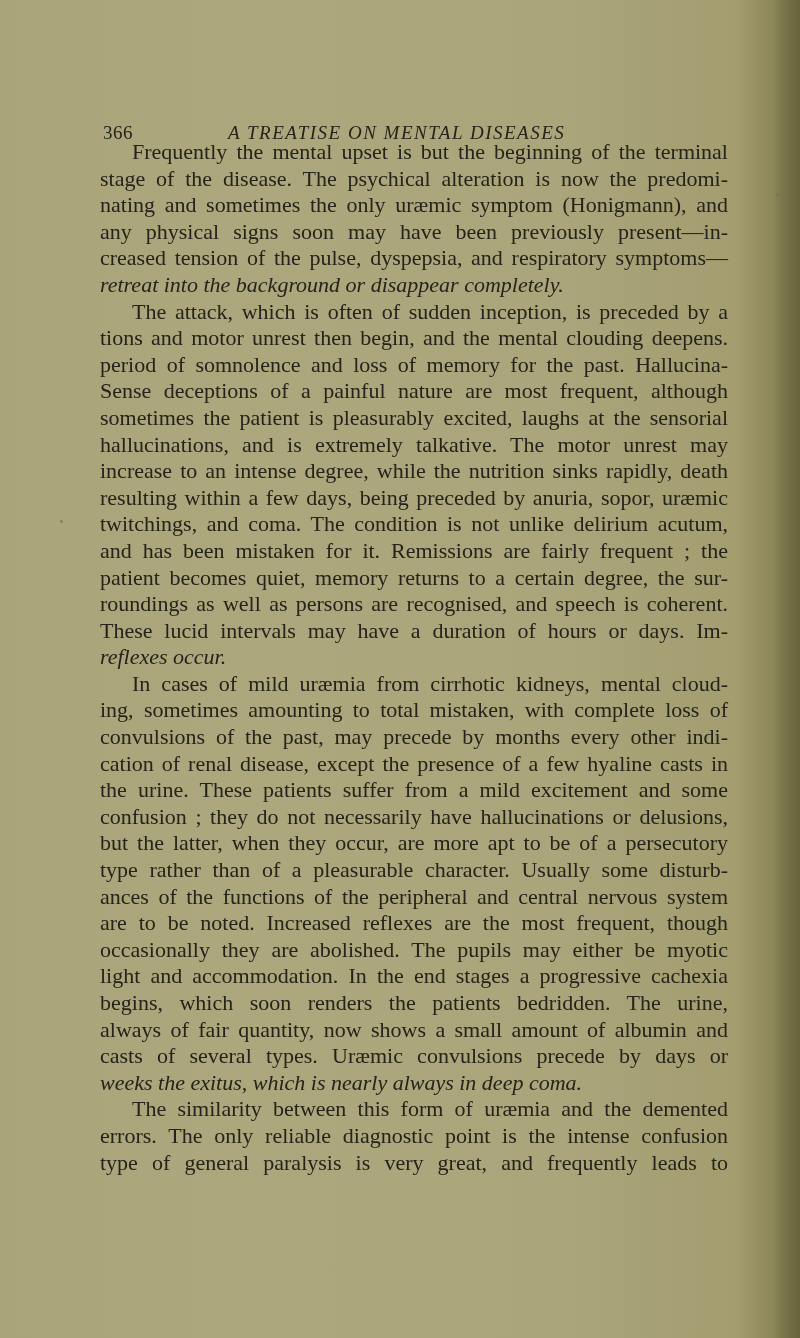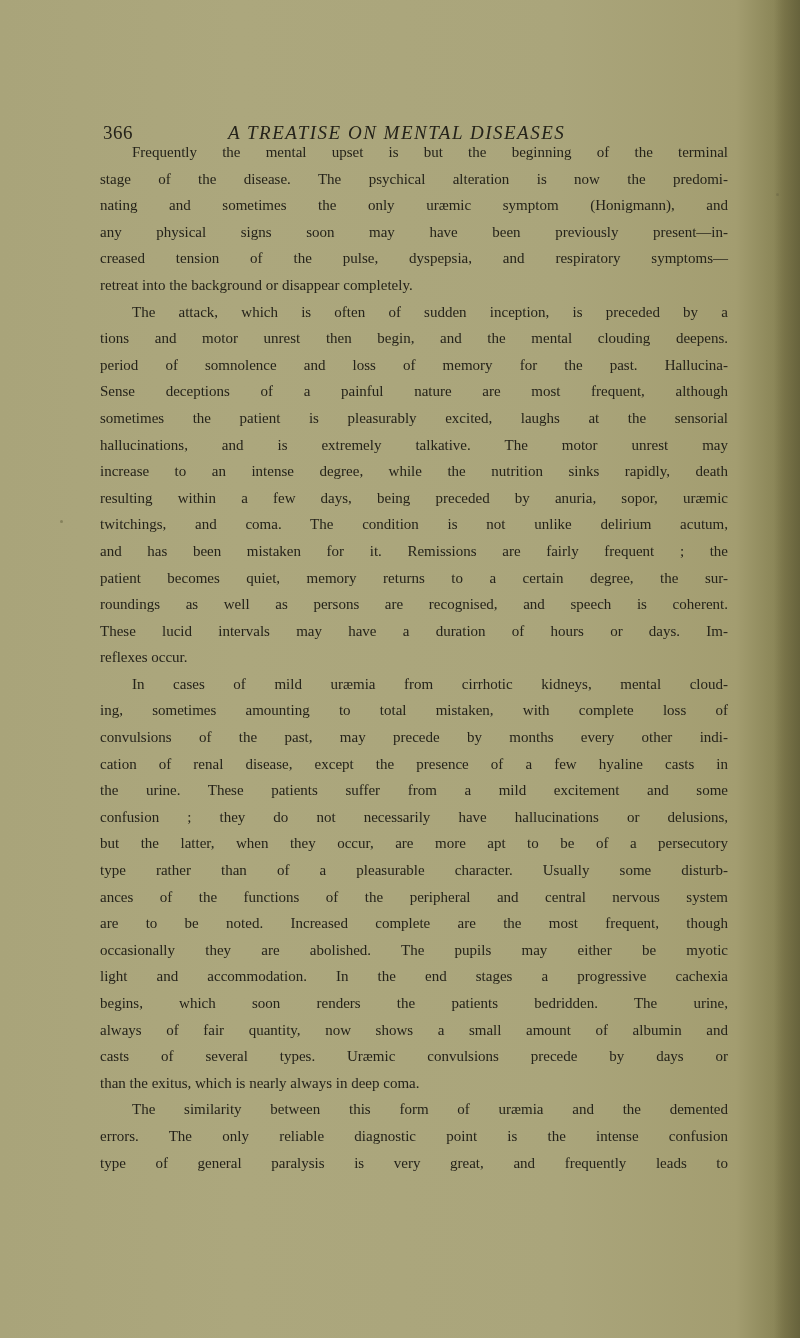--- a/index.html
+++ b/index.html
@@ -21,7 +21,7 @@
   .book-title { position:absolute; left:128px; top:0; font-style:italic; letter-spacing:1.5px; }
   .body-text {
     position:absolute; top:139px; left:100px; width:628px;
-    font-size:15px; line-height:26.6px;
+    font-size:22px; line-height:26.6px;
   }
   .line { white-space:nowrap; text-align:justify; text-align-last:justify; display:block; height:26.6px; }
   .line.last { text-align-last:left; }

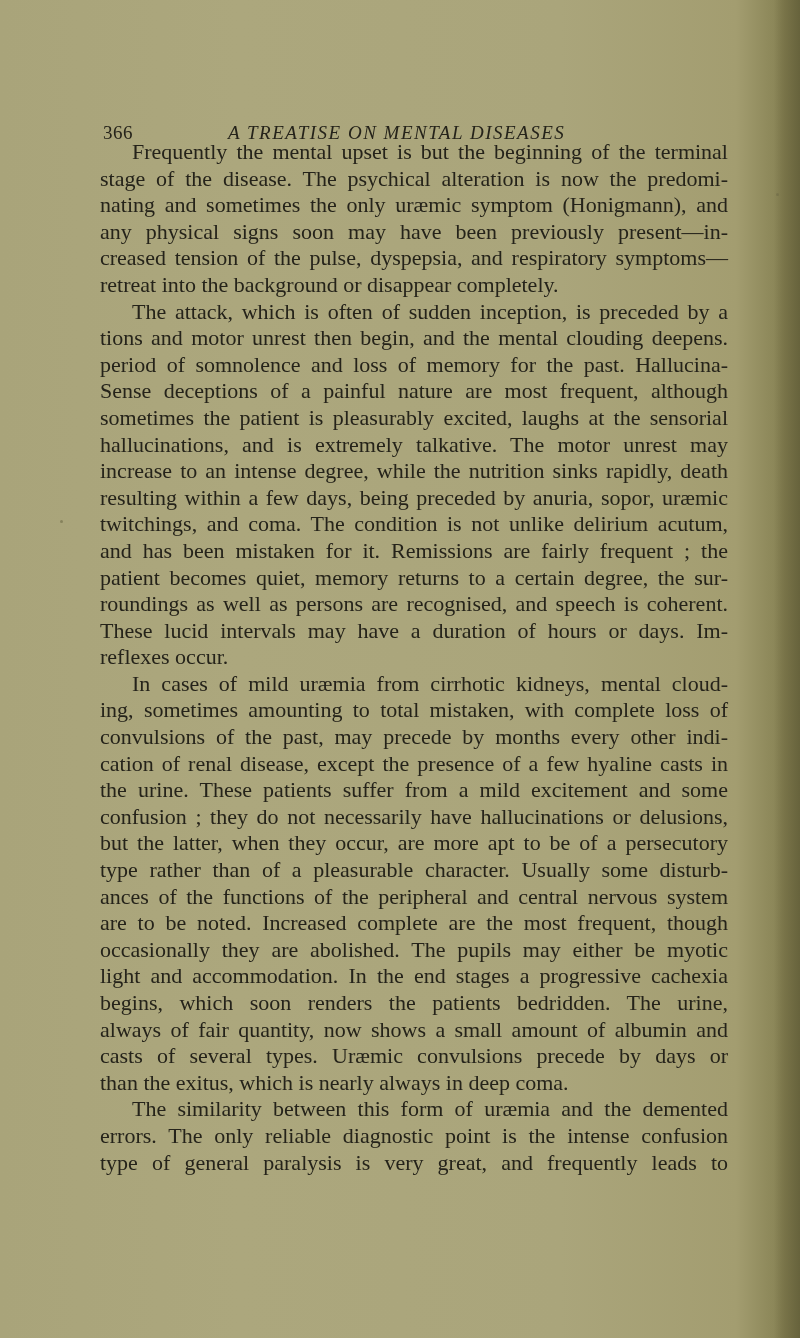--- a/index.html
+++ b/index.html
@@ -24,7 +24,7 @@
     font-size:22px; line-height:26.6px;
   }
   .line { white-space:nowrap; text-align:justify; text-align-last:justify; display:block; height:26.6px; }
-  .line.last { text-align-last:left; }
+  .line.last { text-align-last:left;font-style:italic; }
   .line.indent { padding-left:32px; }
   .speck { position:absolute; width:3px; height:3px; border-radius:50%; background:#6e6a48; opacity:0.6; }
 </style>

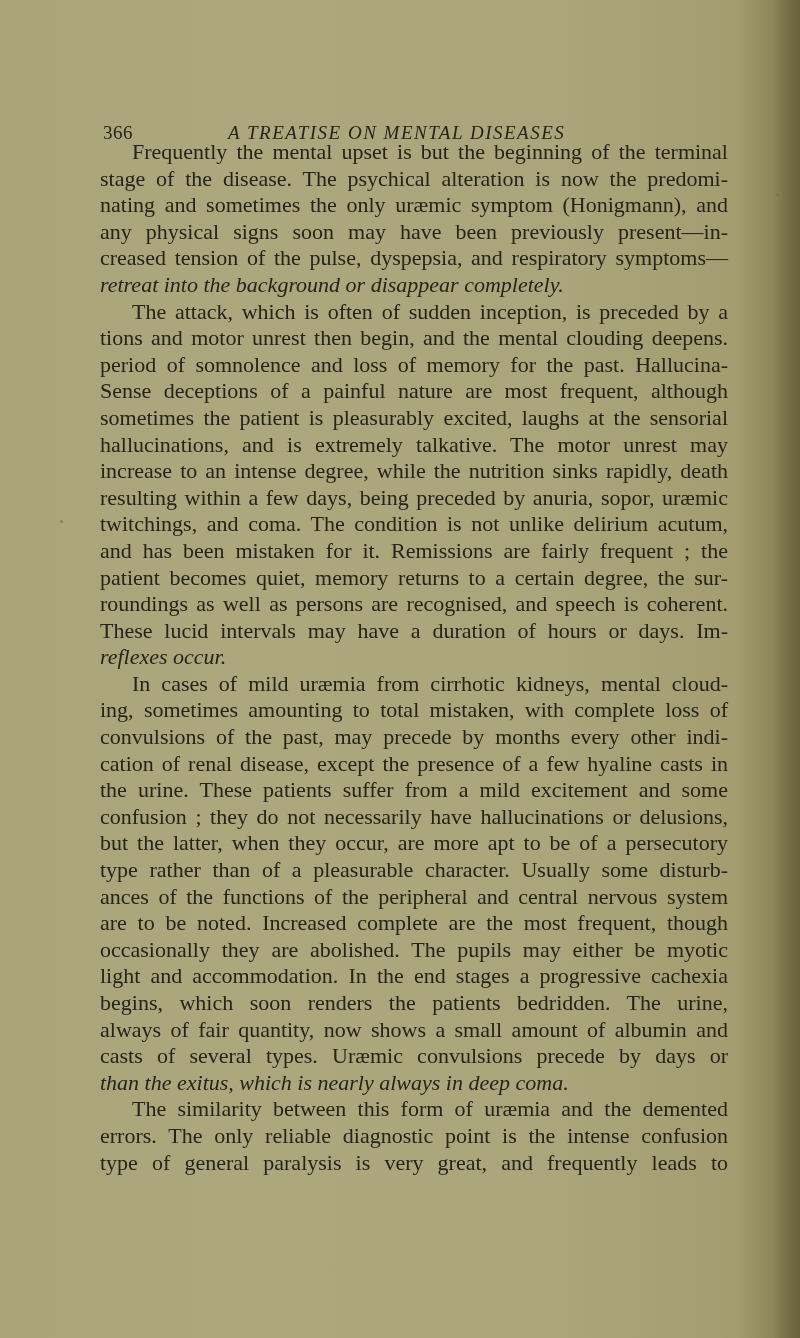--- a/index.html
+++ b/index.html
@@ -77,7 +77,7 @@
       <span class="line">but the latter, when they occur, are more apt to be of a persecutory</span>
       <span class="line">type rather than of a pleasurable character.  Usually some disturb-</span>
       <span class="line">ances of the functions of the peripheral and central nervous system</span>
-      <span class="line">are to be noted.  Increased complete are the most frequent, though</span>
+      <span class="line">are to be noted.  Increased reflexes are the most frequent, though</span>
       <span class="line">occasionally they are abolished.  The pupils may either be myotic</span>
       <span class="line">light and accommodation.  In the end stages a progressive cachexia</span>
       <span class="line">begins, which soon renders the patients bedridden.  The urine,</span>

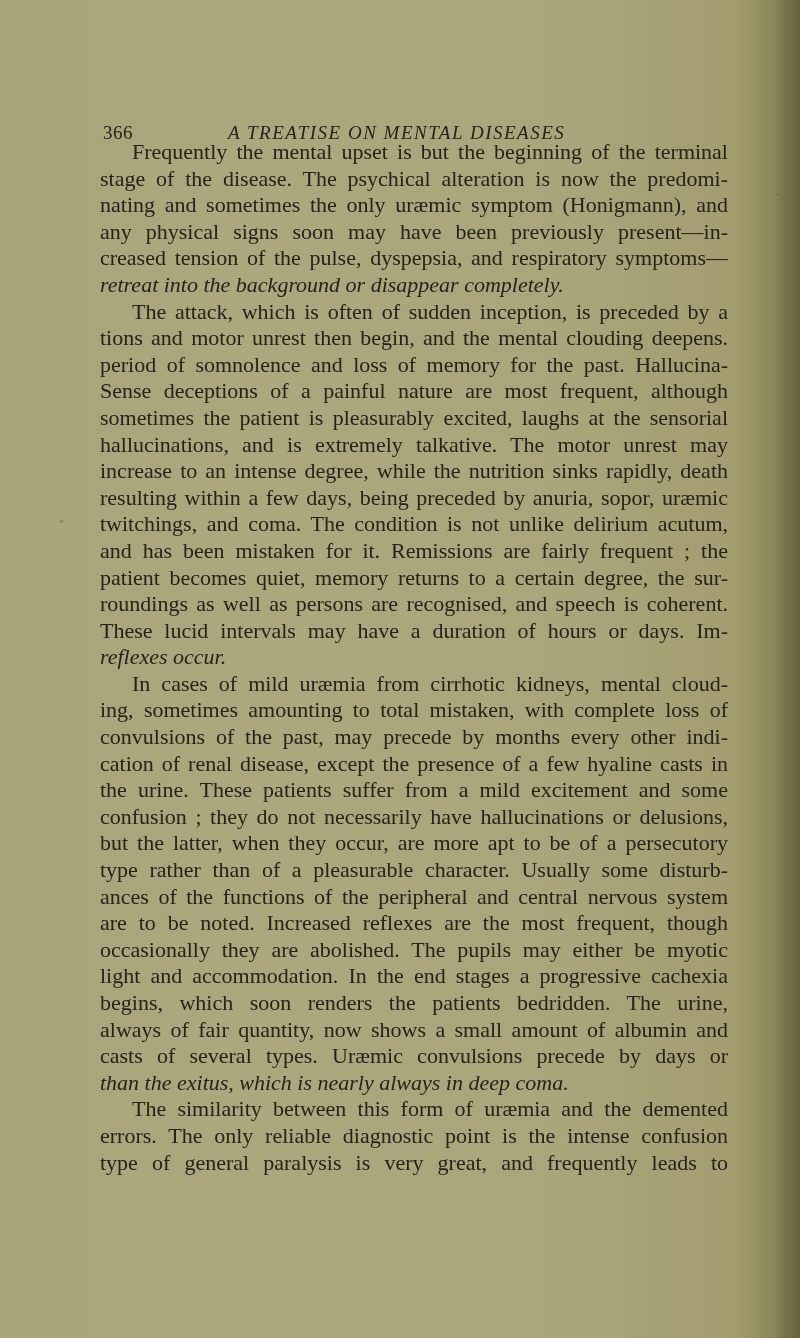--- a/index.html
+++ b/index.html
@@ -83,7 +83,7 @@
       <span class="line">begins, which soon renders the patients bedridden.  The urine,</span>
       <span class="line">always of fair quantity, now shows a small amount of albumin and</span>
       <span class="line">casts of several types.  Uræmic convulsions precede by days or</span>
-      <span class="line last">than the exitus, which is nearly always in deep coma.</span>
+      <span class="line last">weeks the exitus, which is nearly always in deep coma.</span>
     </div>
 
     <div>

